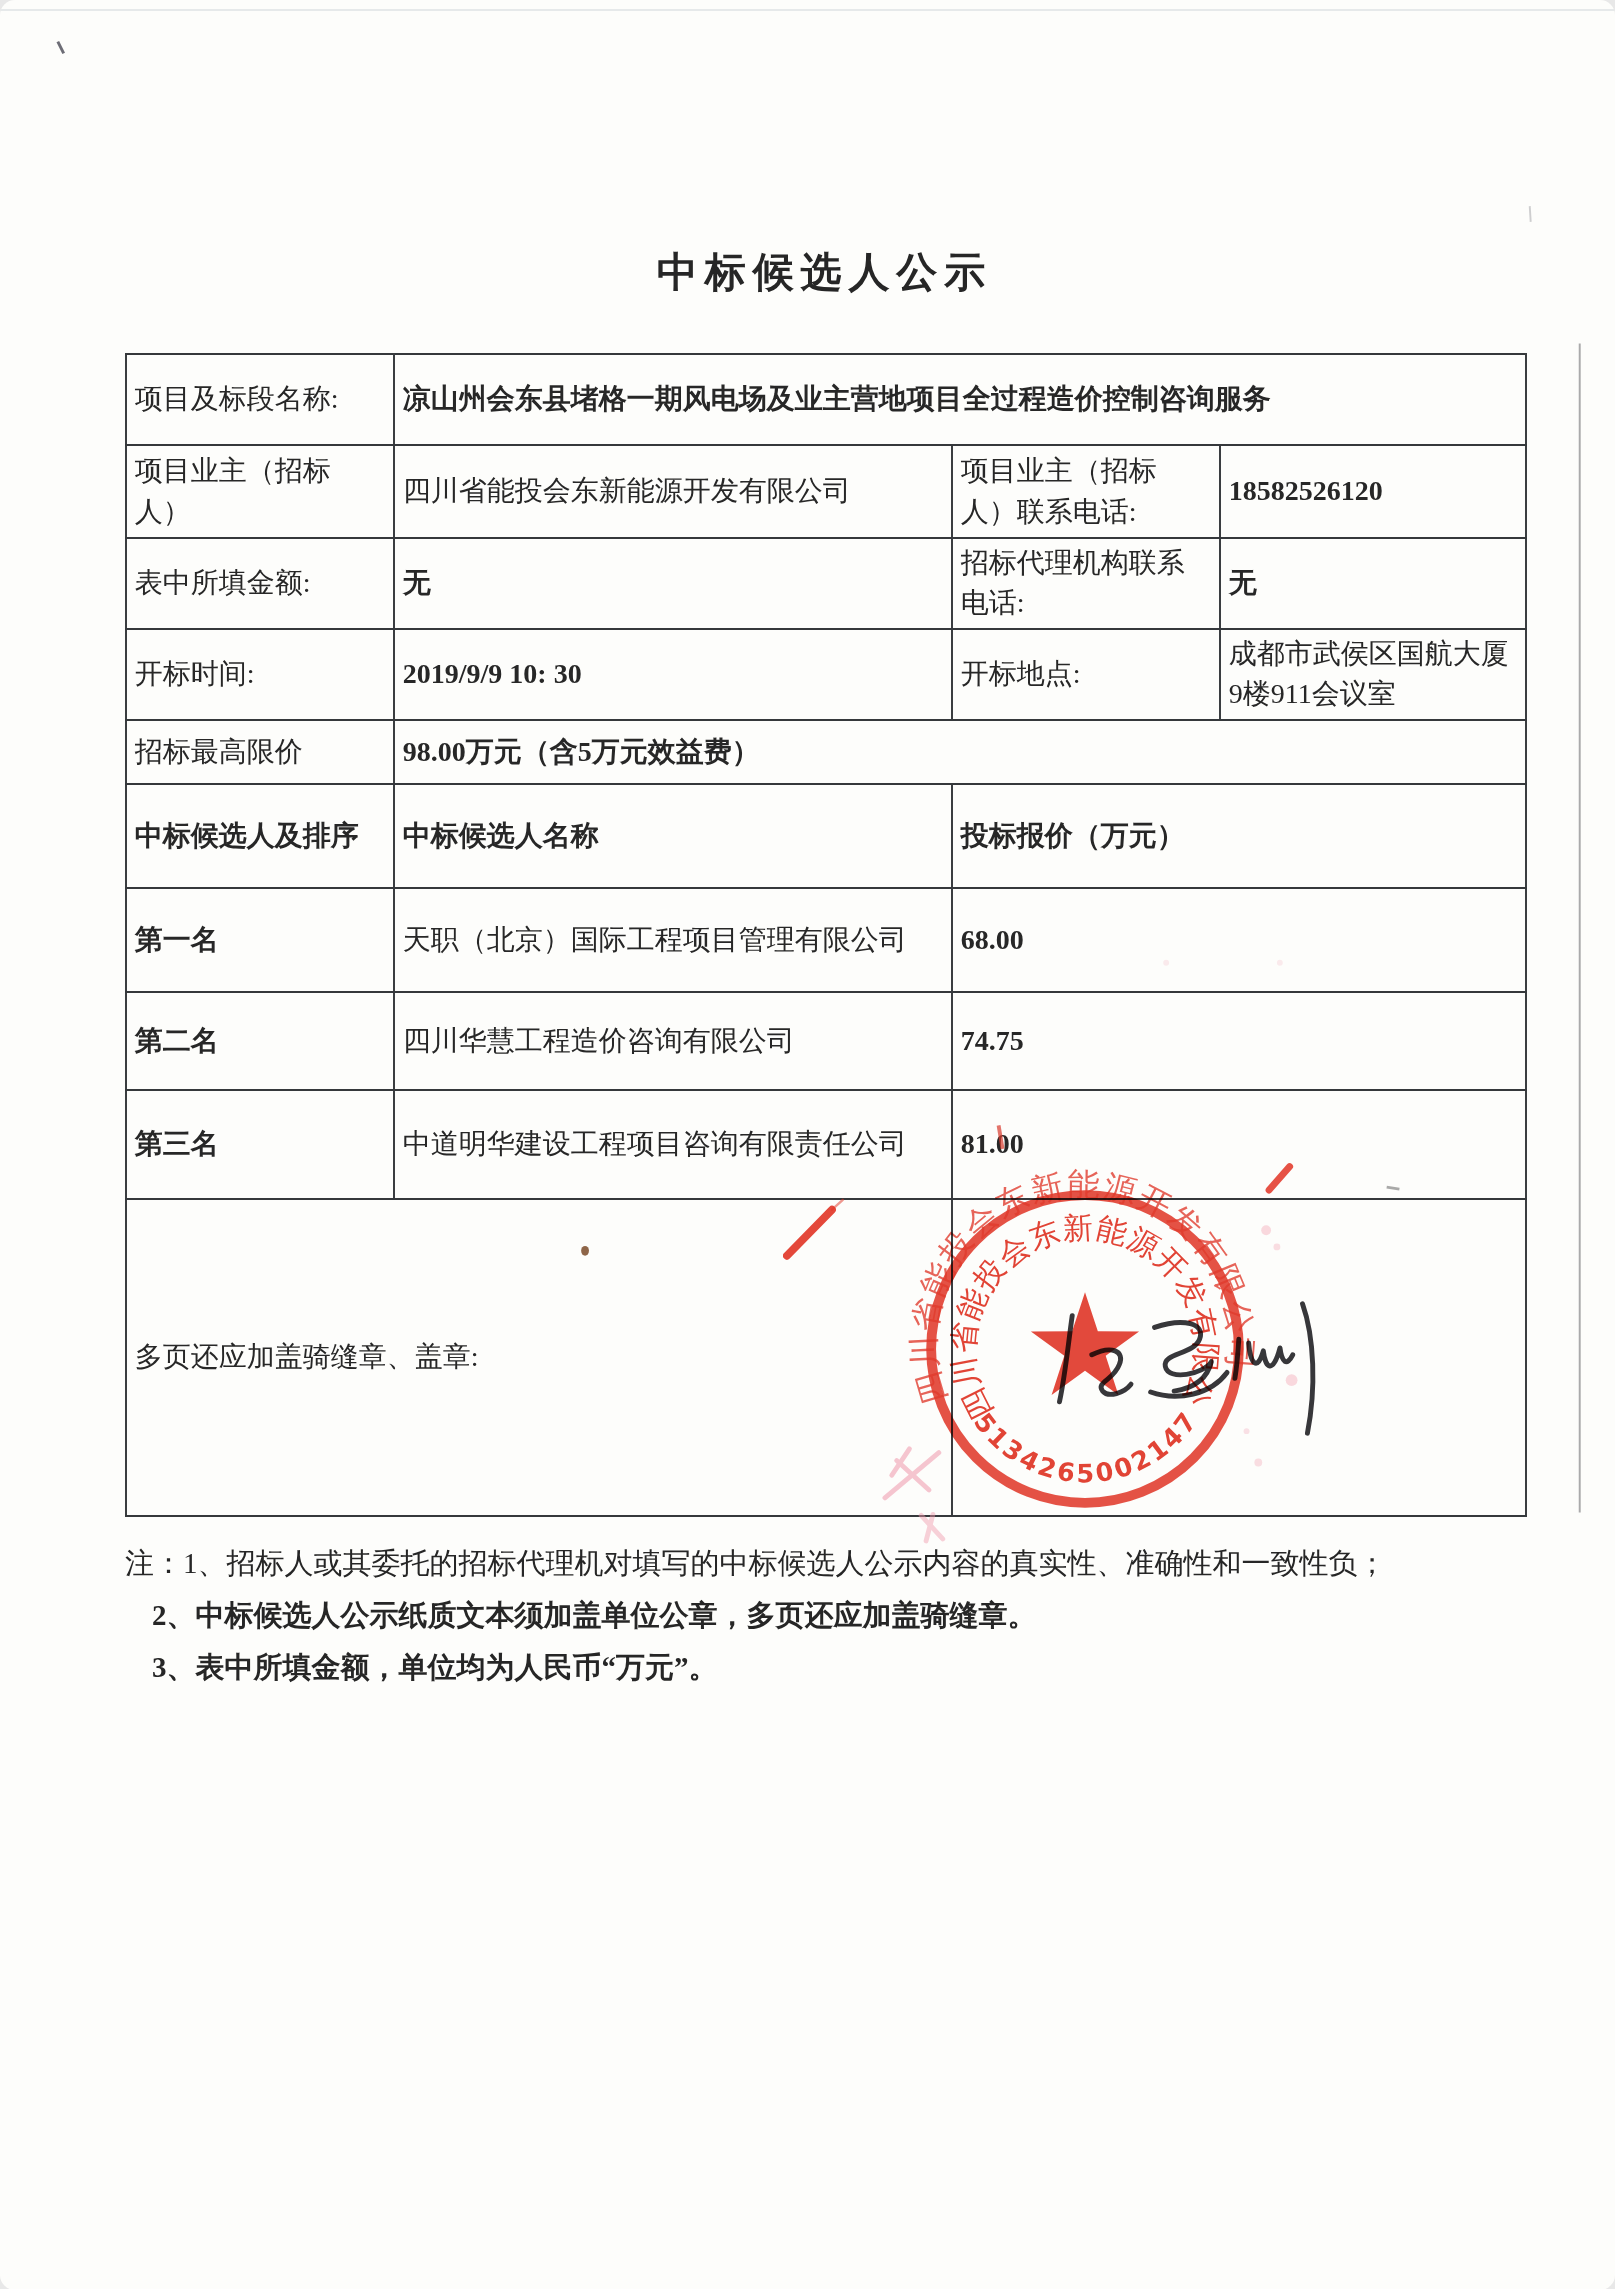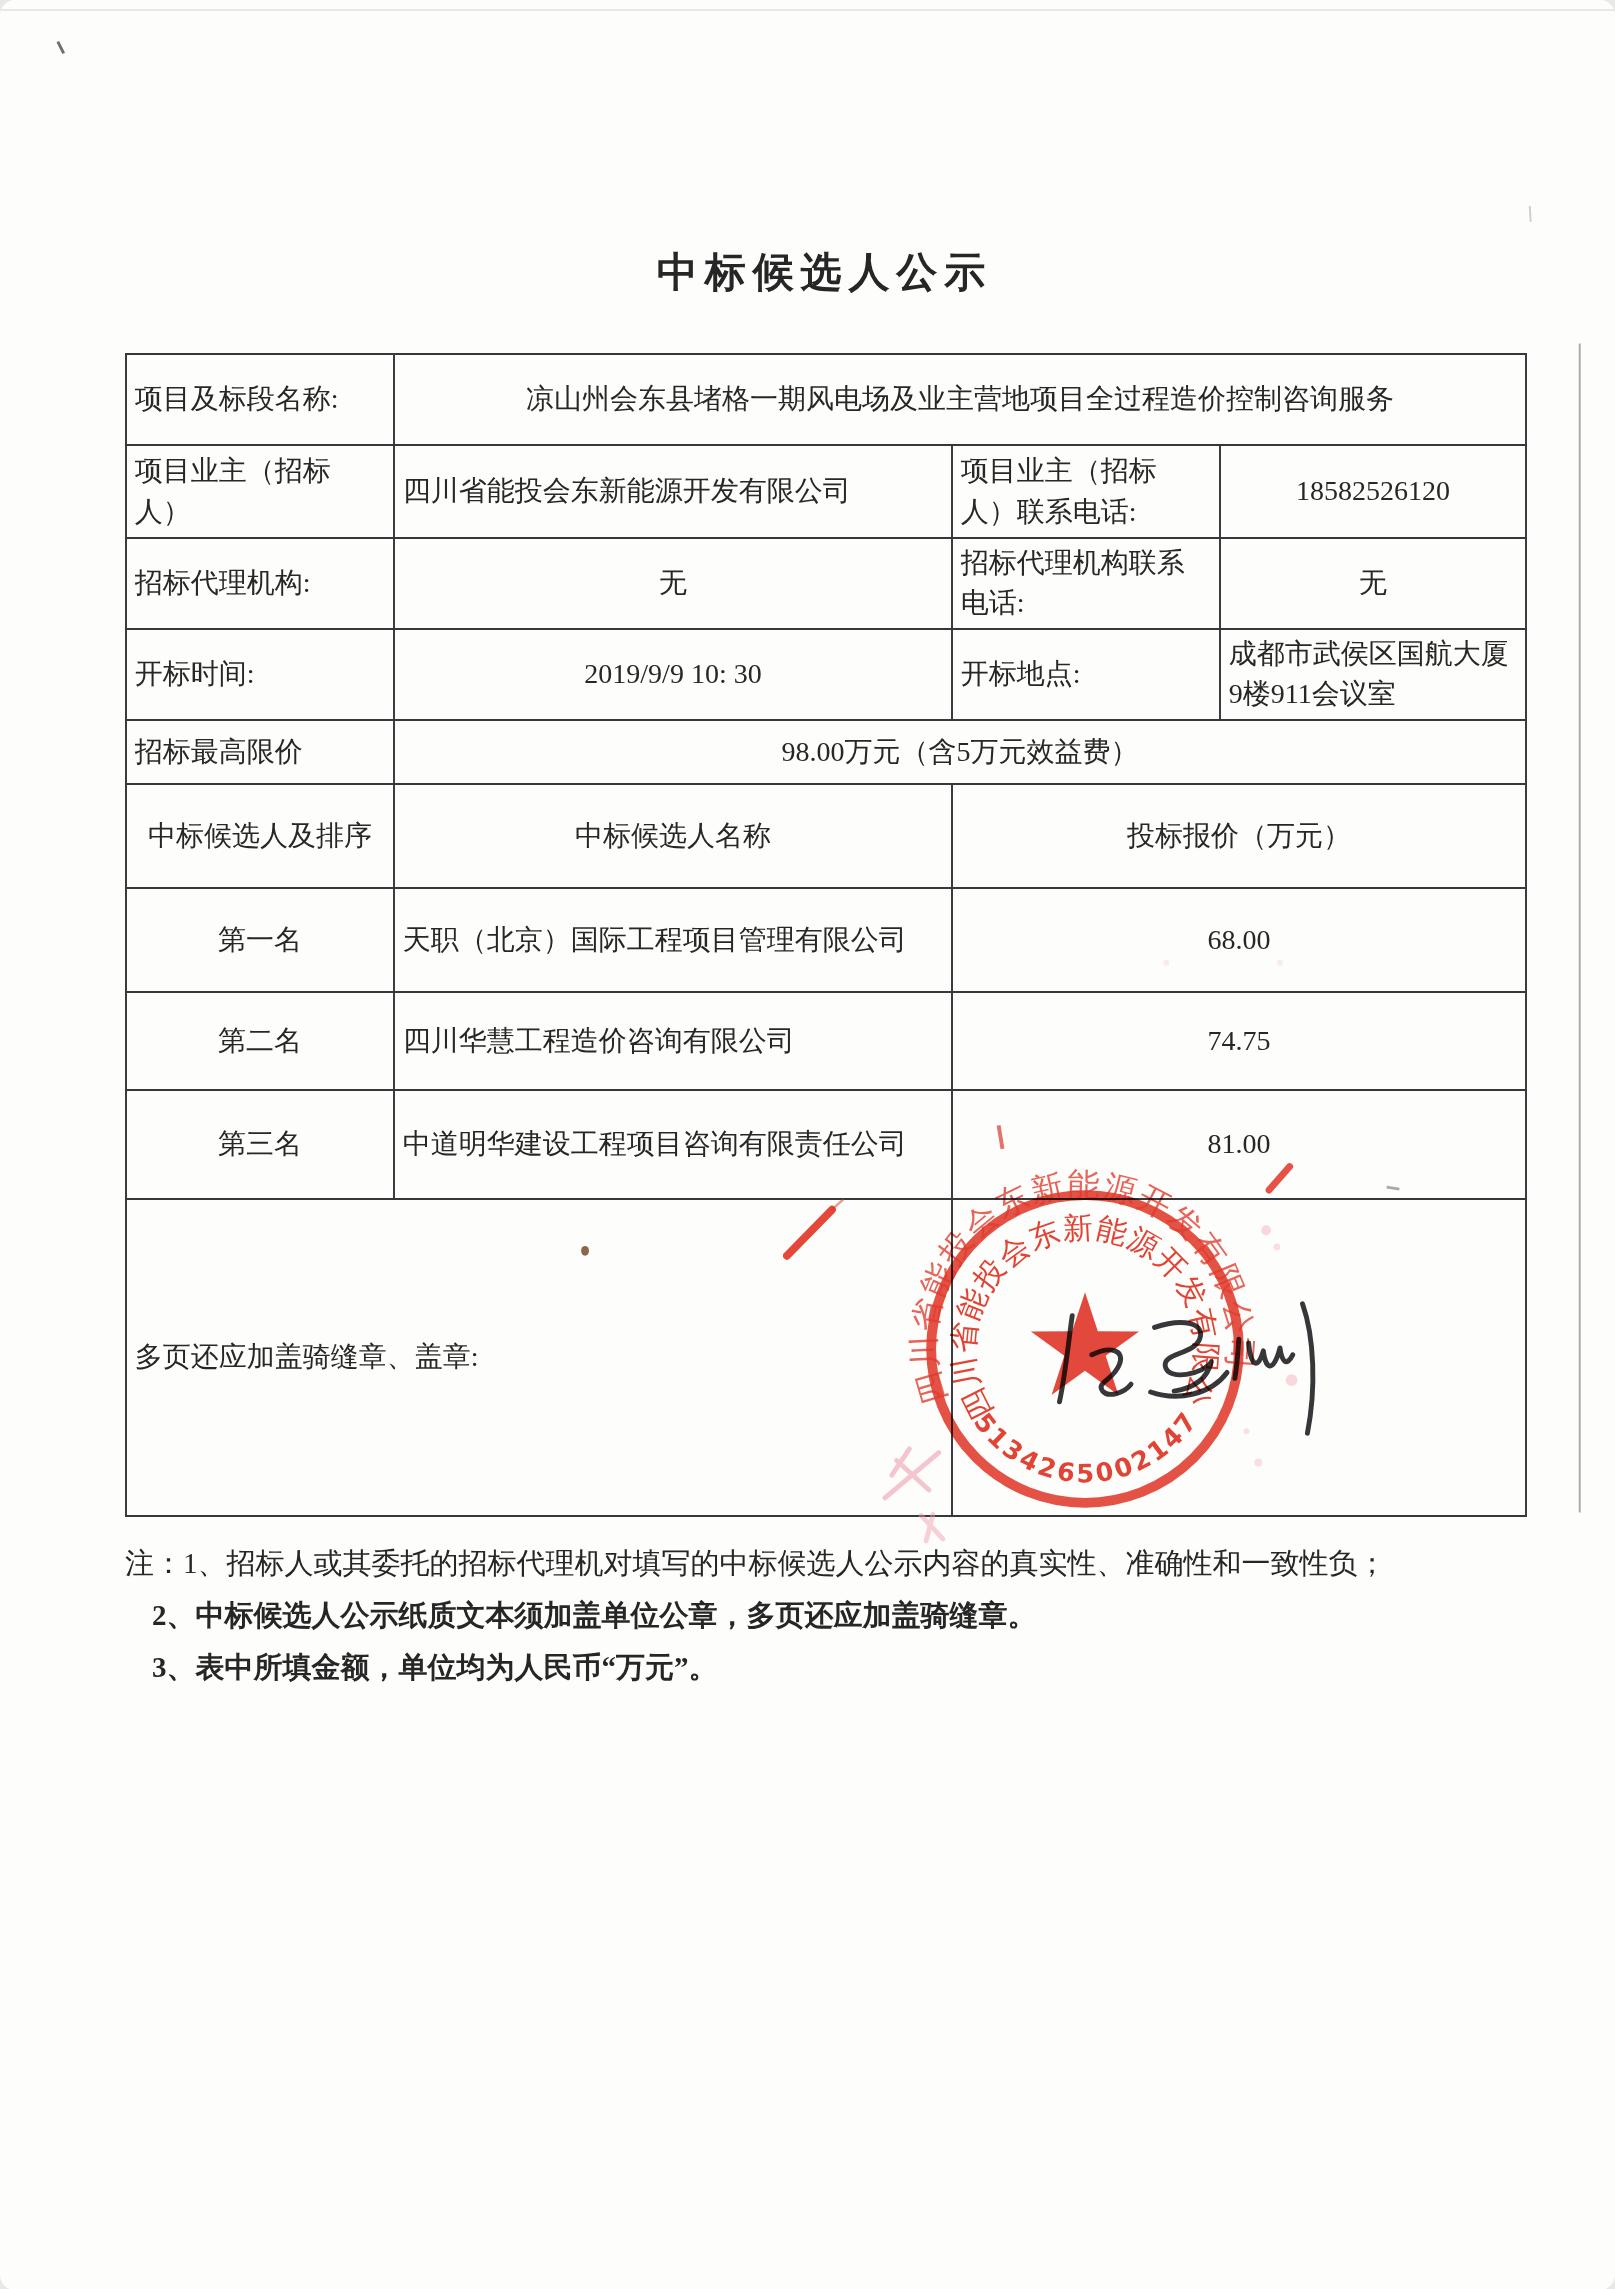--- a/index.html
+++ b/index.html
@@ -40,7 +40,7 @@
   tr.r7{height:104px} tr.r8{height:98px} tr.r9{height:109px}
   tr.r10{height:317px}
   td.lab{text-align:left;padding-left:8.8px;}
-  td.ctr{text-align:center;}
+  td.ctr{text-align:left;font-weight:bold;}
   td.lft{text-align:left;padding-left:11.8px;}
   td.loc{text-align:left;padding:2px 3.9px;line-height:1.4;}
   td.stamp-cell{position:relative;}

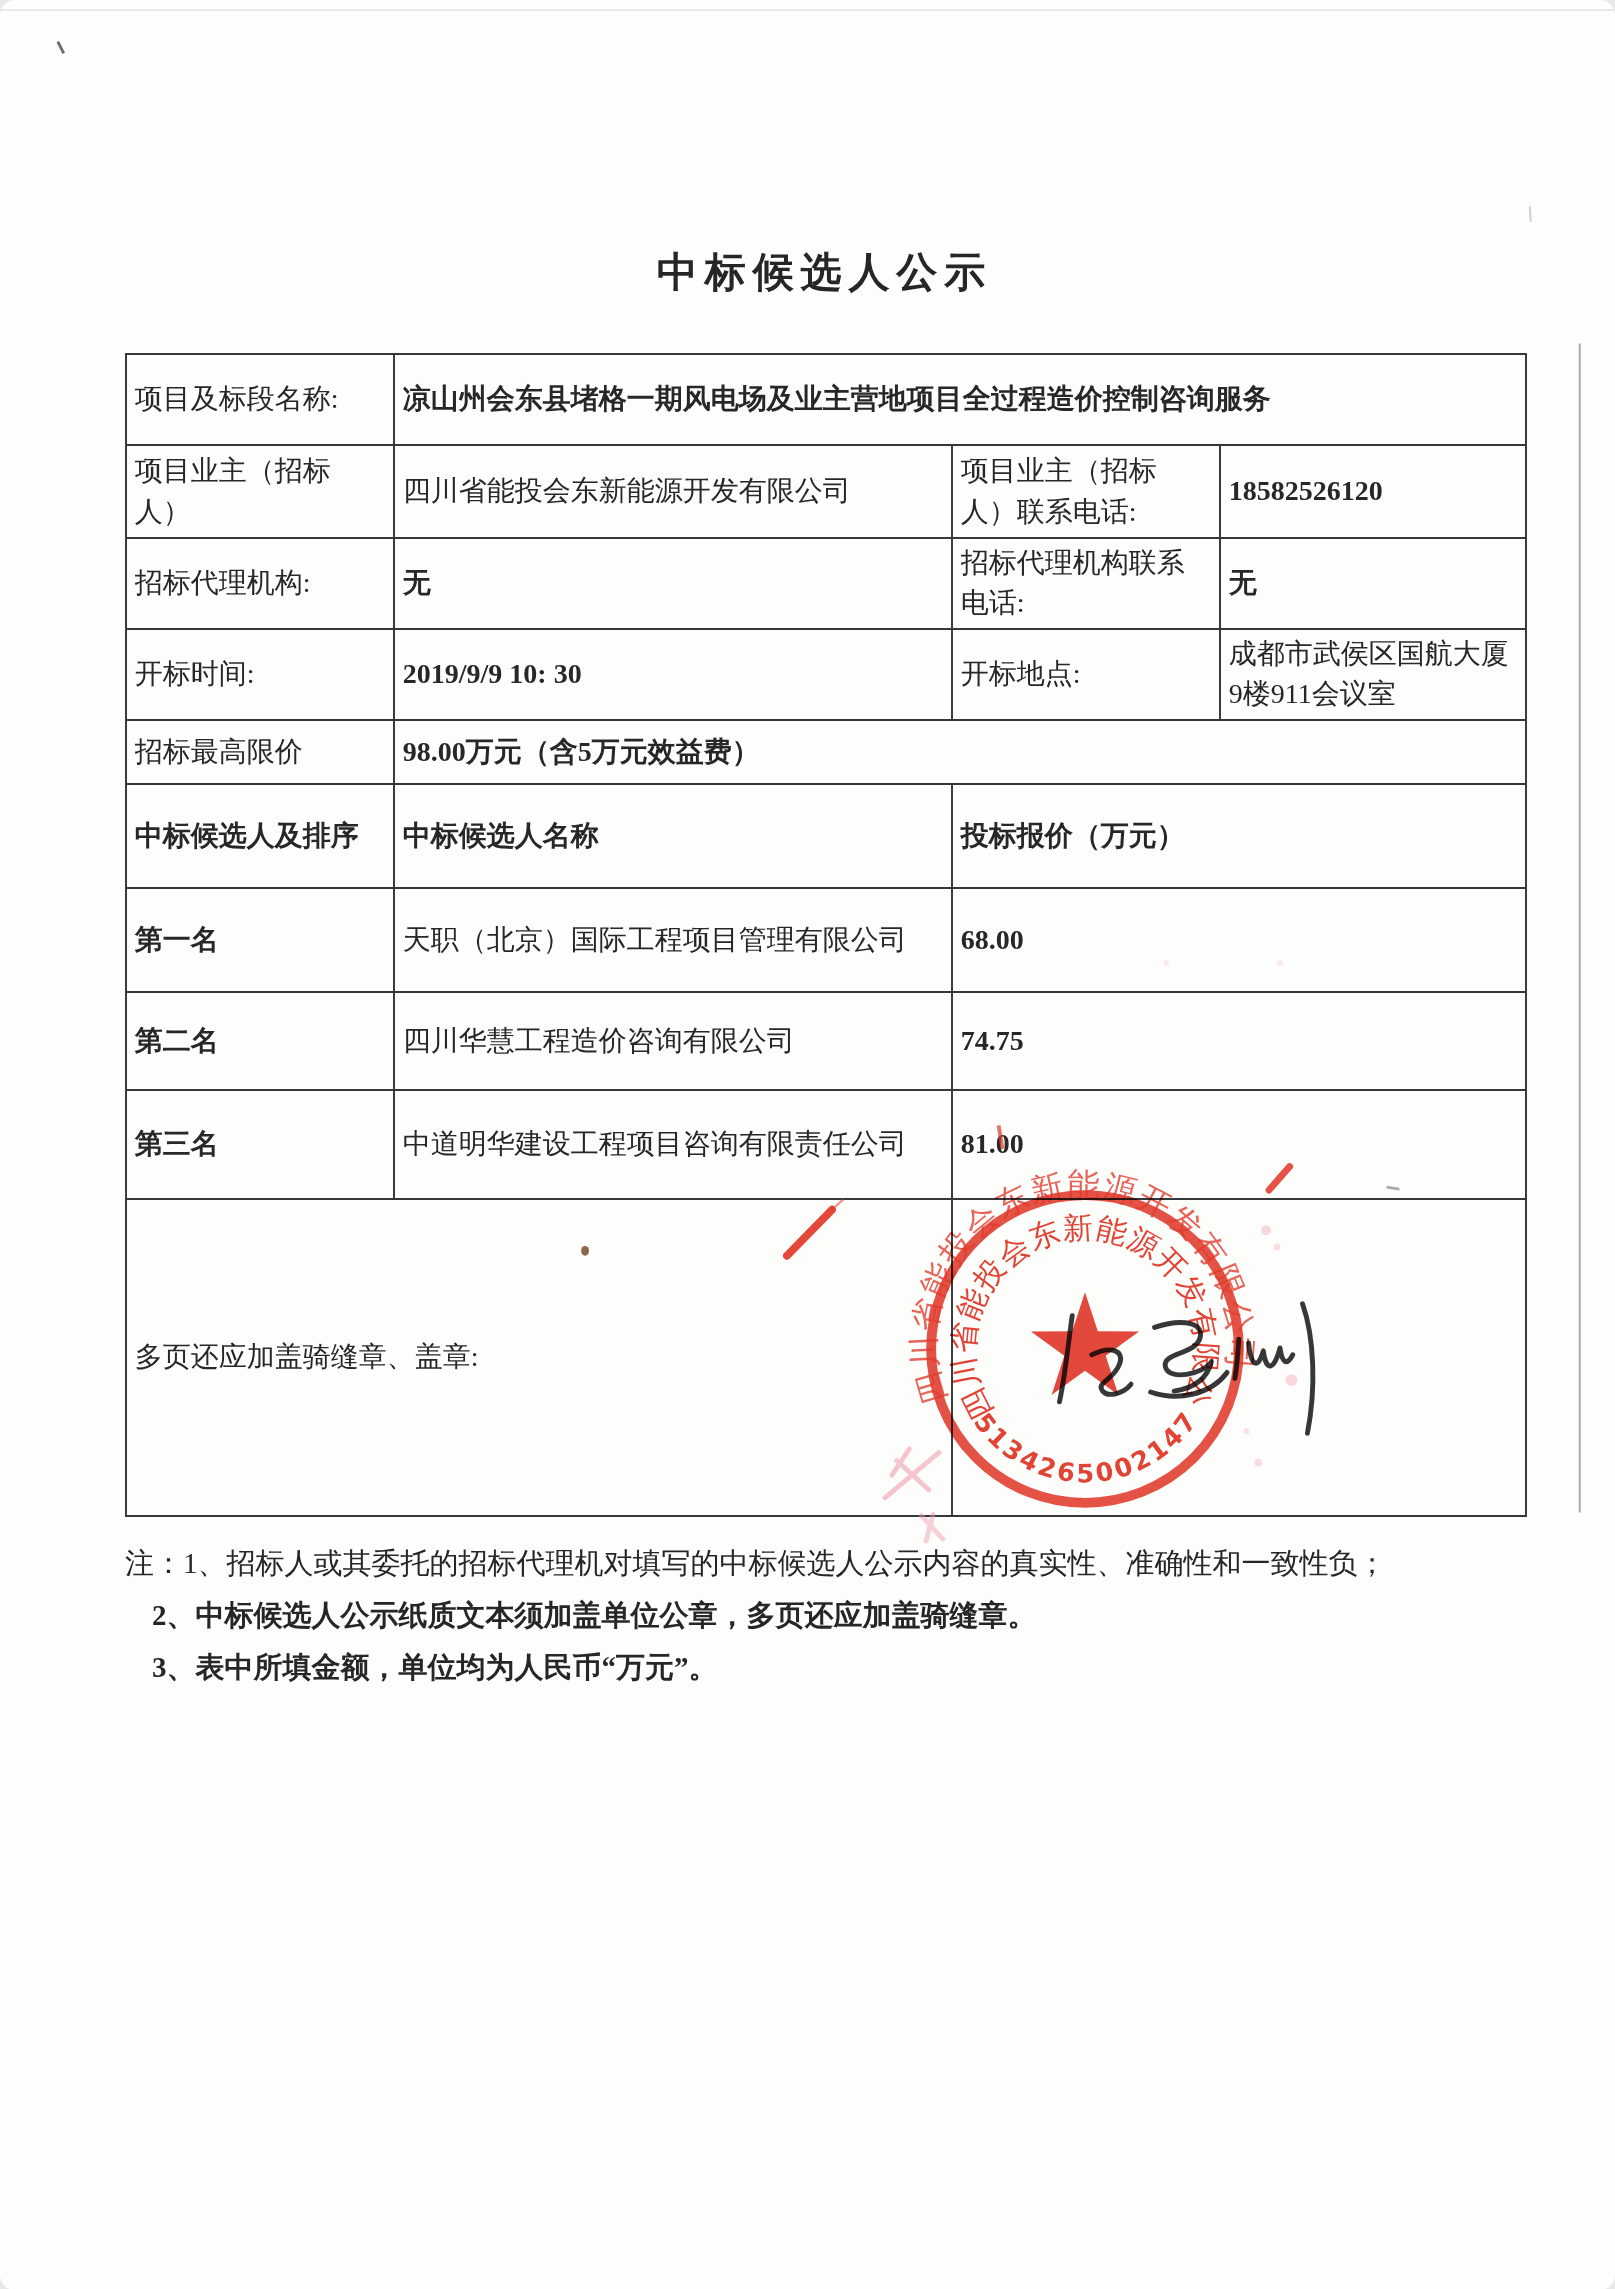--- a/index.html
+++ b/index.html
@@ -85,7 +85,7 @@
       <td class="ctr">18582526120</td>
     </tr>
     <tr class="r3">
-      <td class="lab">招标代理机构:</td>
+      <td class="lab">表中所填金额:</td>
       <td class="ctr">无</td>
       <td class="lab">招标代理机构联系电话:</td>
       <td class="ctr">无</td>

